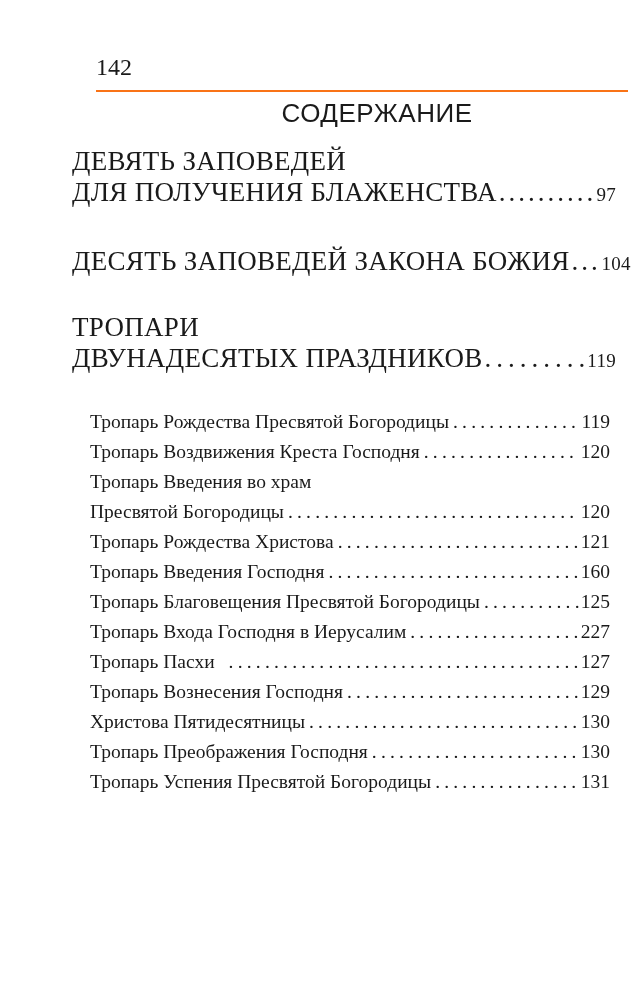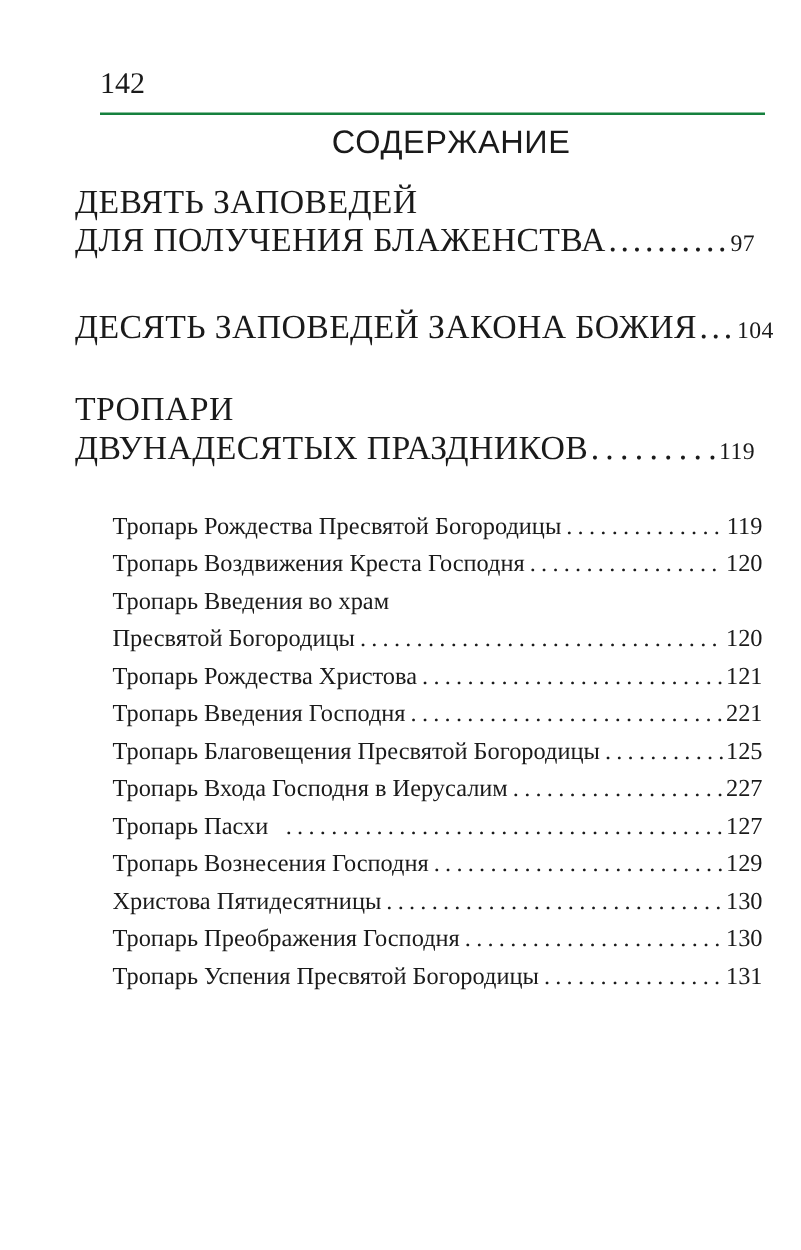--- a/index.html
+++ b/index.html
@@ -9,8 +9,8 @@
       font-family: "Liberation Serif", "DejaVu Serif", serif;
     }
     .header {
-      position: absolute; left: 80px; top: 48px; width: 532px; height: 42px;
-      border-bottom: 2px solid #15803d;
+      position: absolute; left: 96px; top: 48px; width: 532px; height: 42px;
+      border-bottom: 2px solid #f97316;
     }
     .page-num {
       position: absolute; left: 0; top: 6px;

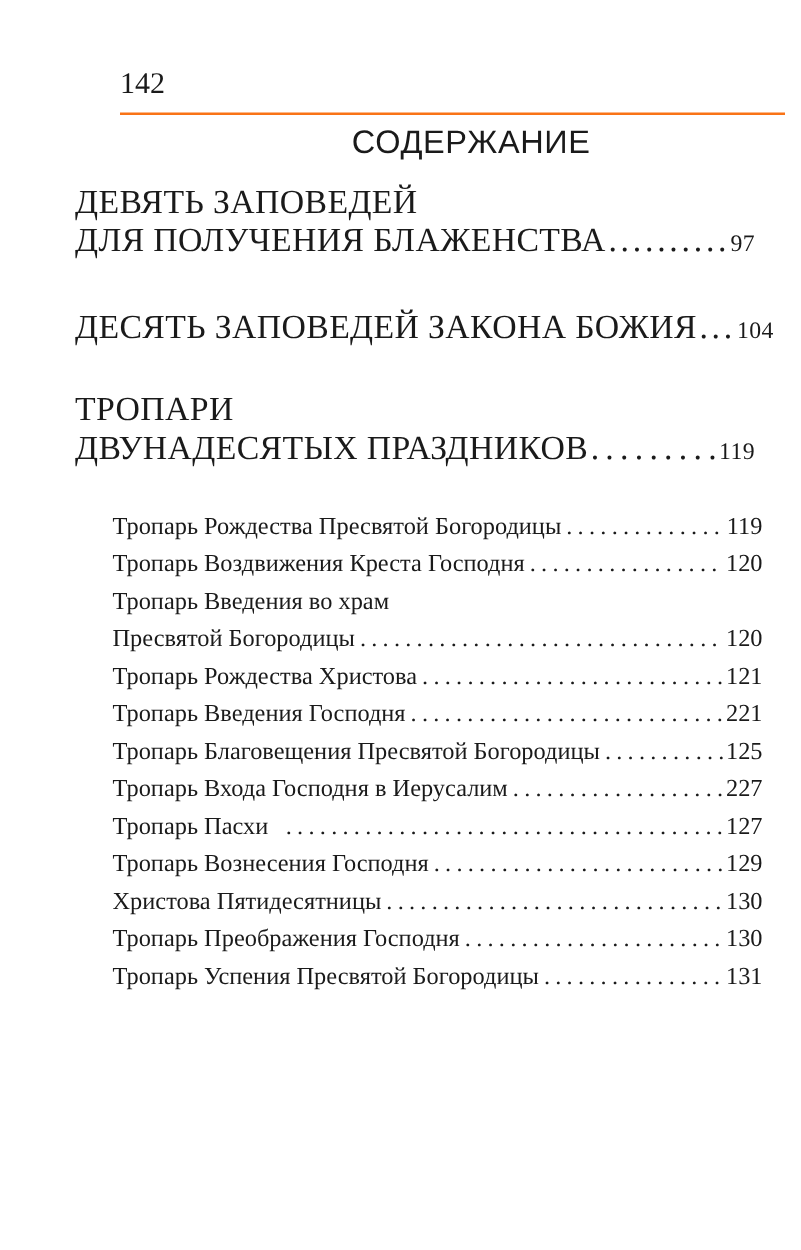--- a/index.html
+++ b/index.html
@@ -22,7 +22,7 @@
       letter-spacing: 0.5px; padding-left: 30px; margin-top: 48px;
     }
     .section {
-      position: absolute; left: 60px; width: 544px;
+      position: absolute; left: 72px; width: 544px;
       font-size: 27px; line-height: 31px; letter-spacing: 0.3px;
     }
     .line { display: flex; align-items: baseline; white-space: nowrap; }

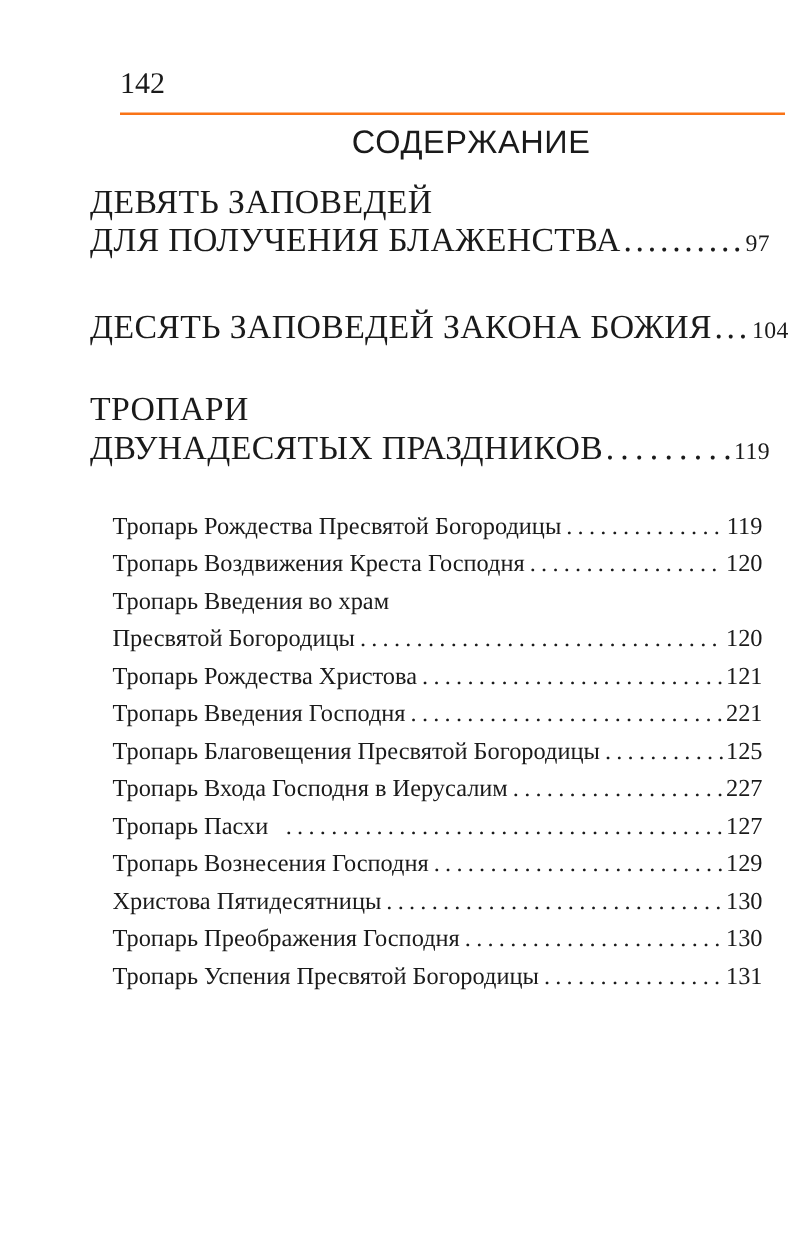--- a/index.html
+++ b/index.html
@@ -97,7 +97,7 @@
   <div class="line">
     <span>Тропарь Введения Господня</span>
     <span class="dots"></span>
-    <span class="pg">221</span>
+    <span class="pg">160</span>
   </div>
   <div class="line">
     <span>Тропарь Благовещения Пресвятой Богородицы</span>

